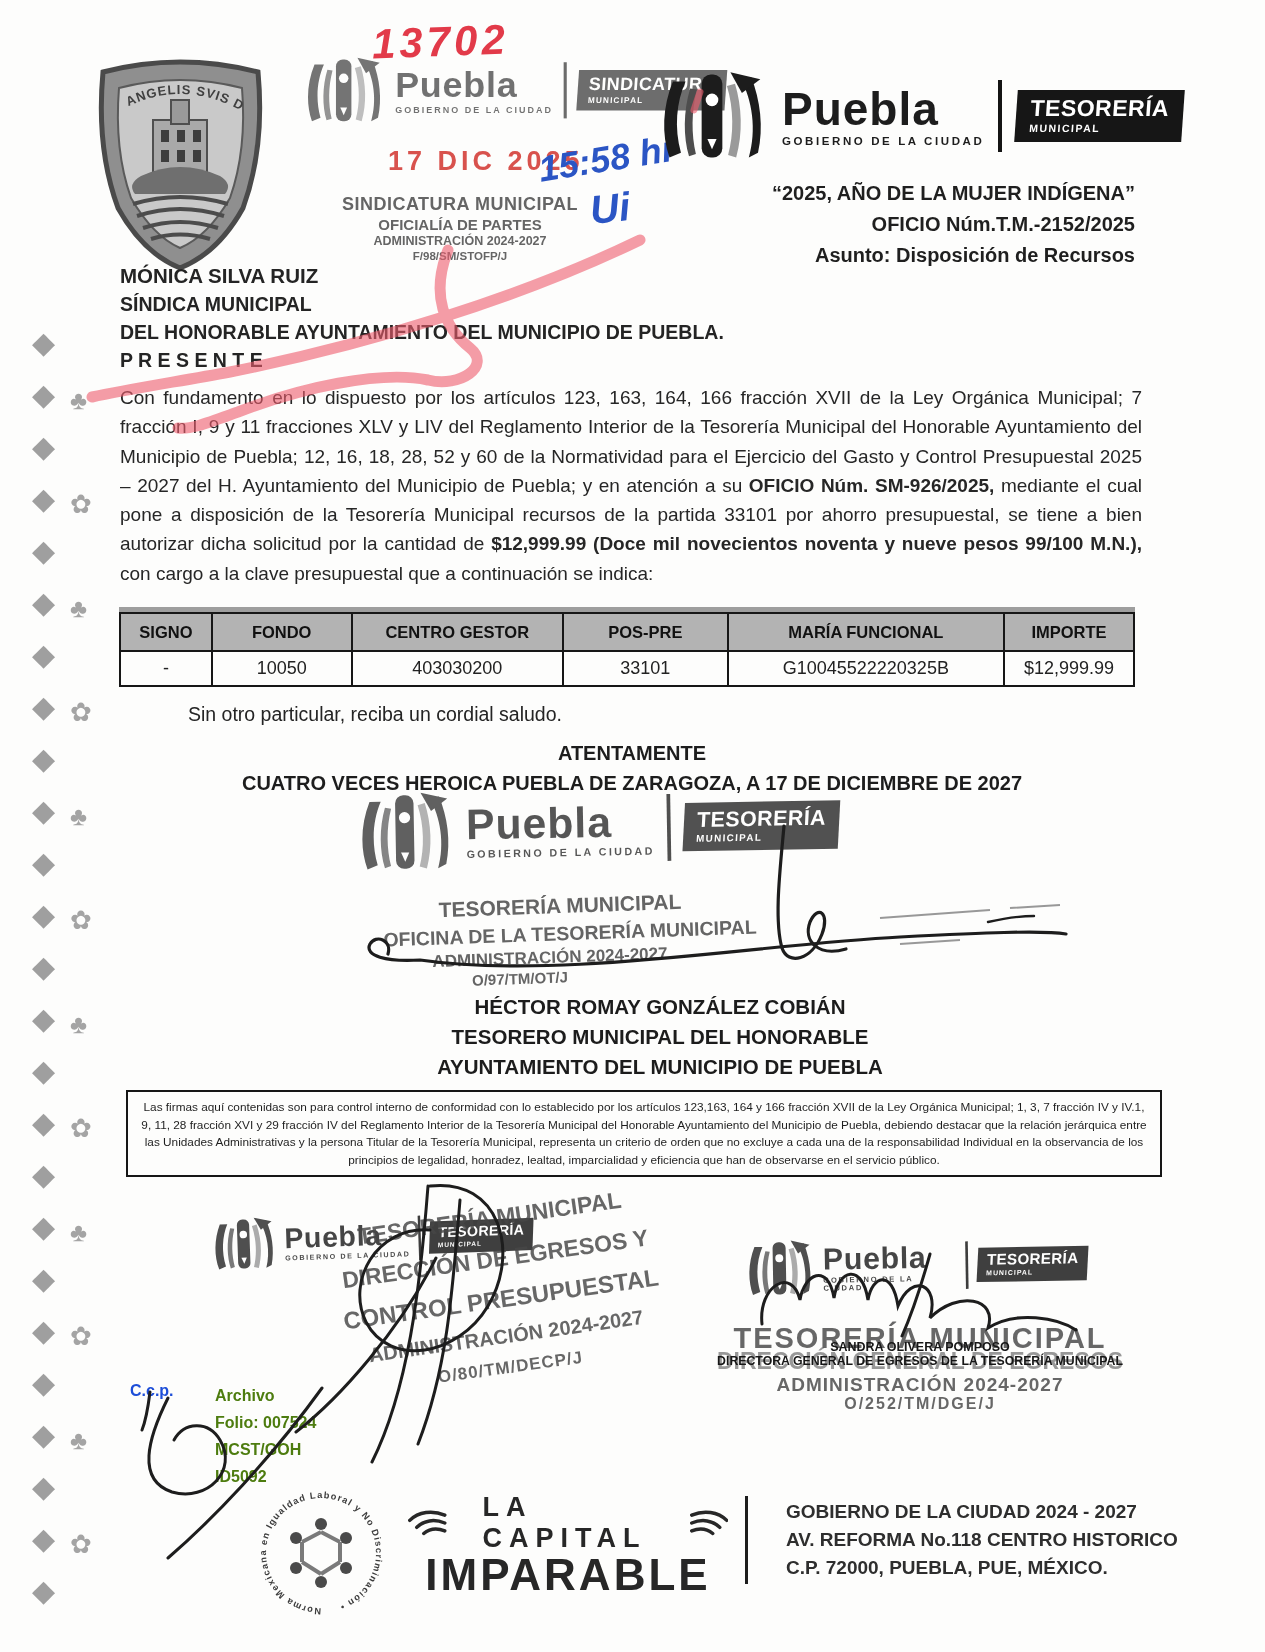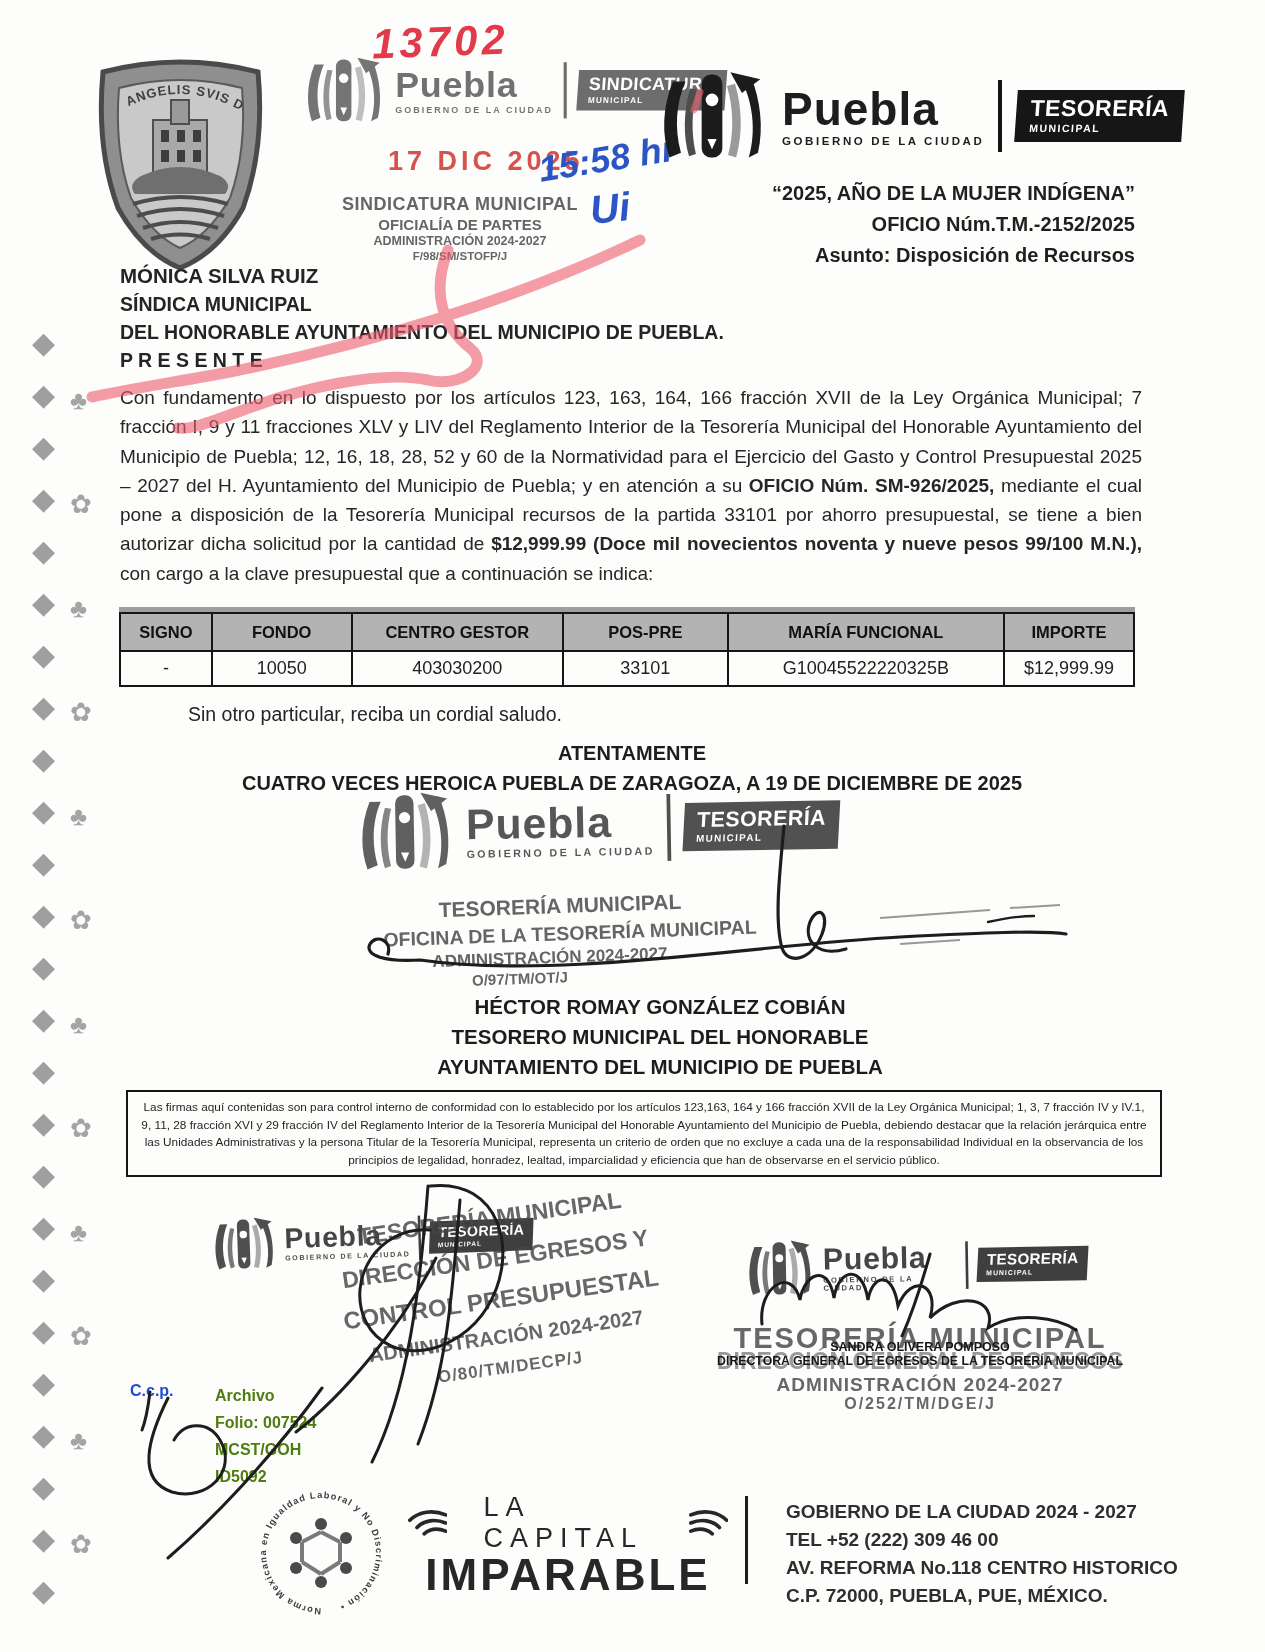--- a/index.html
+++ b/index.html
@@ -238,7 +238,7 @@
 
   <div class="abs doc-line" style="left:188px;top:700px;">Sin otro particular, reciba un cordial saludo.</div>
   <div class="abs ctr b" style="left:332px;top:742px;width:600px;font-size:20px;color:#1d1d1d;">ATENTAMENTE</div>
-  <div class="abs ctr b" style="left:132px;top:772px;width:1000px;font-size:20px;color:#1d1d1d;">CUATRO VECES HEROICA PUEBLA DE ZARAGOZA, A 19 DE DICIEMBRE DE 2025</div>
+  <div class="abs ctr b" style="left:132px;top:772px;width:1000px;font-size:20px;color:#1d1d1d;">CUATRO VECES HEROICA PUEBLA DE ZARAGOZA, A 17 DE DICIEMBRE DE 2027</div>
 
   <div class="abs plogo faded2" style="left:352px;top:792px;transform:scale(.93) rotate(-1deg);">
     <svg width="112" height="88" viewBox="0 0 100 80">

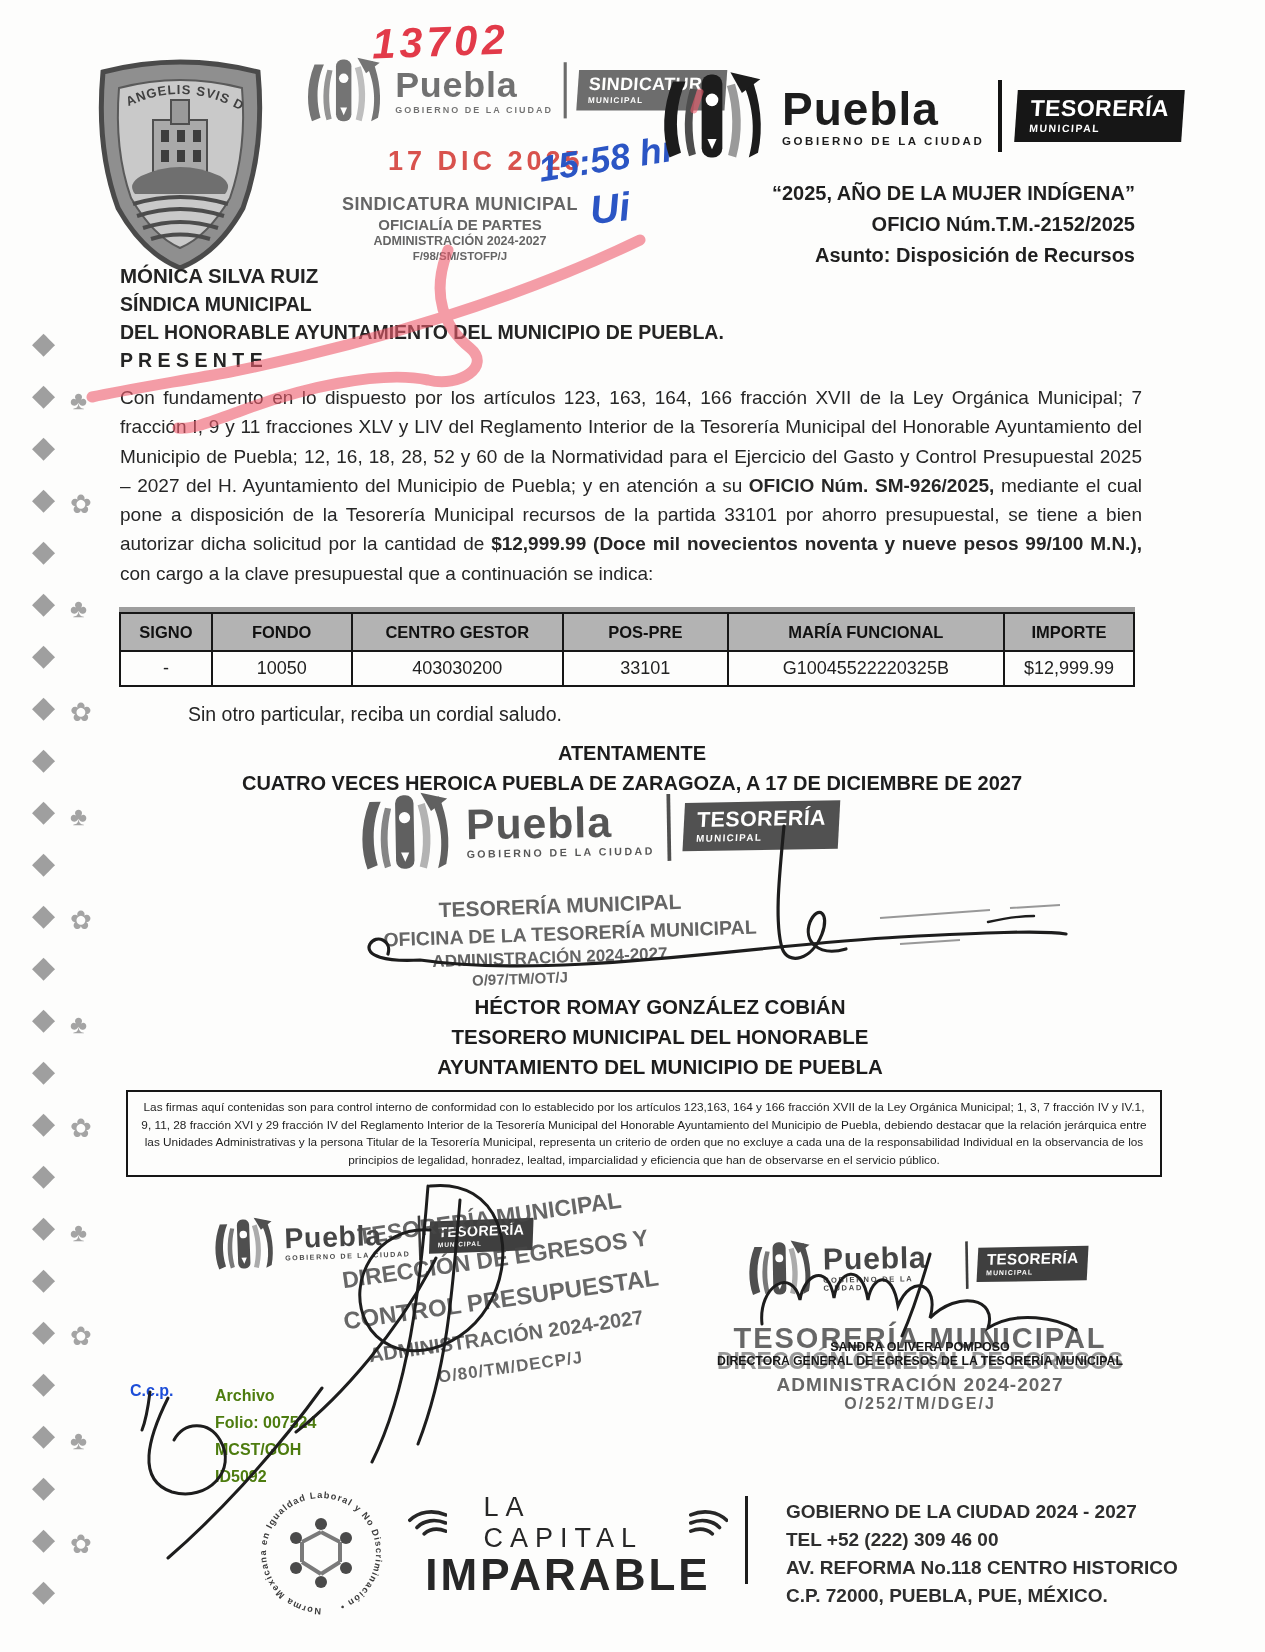--- a/index.html
+++ b/index.html
@@ -59,7 +59,7 @@
 
   
   .footer-line{font-size:19px;font-weight:600;color:#2e2e2e;line-height:28px;}
-  .brand-top{font-size:27px;font-weight:400;letter-spacing:7px;color:#272727;margin-left:28px;}
+  .brand-top{font-size:27px;font-weight:700;letter-spacing:7px;color:#272727;margin-left:28px;}
   .brand-bottom{font-size:44px;font-weight:700;letter-spacing:3px;color:#272727;line-height:.95;}
 
   svg{display:block;}

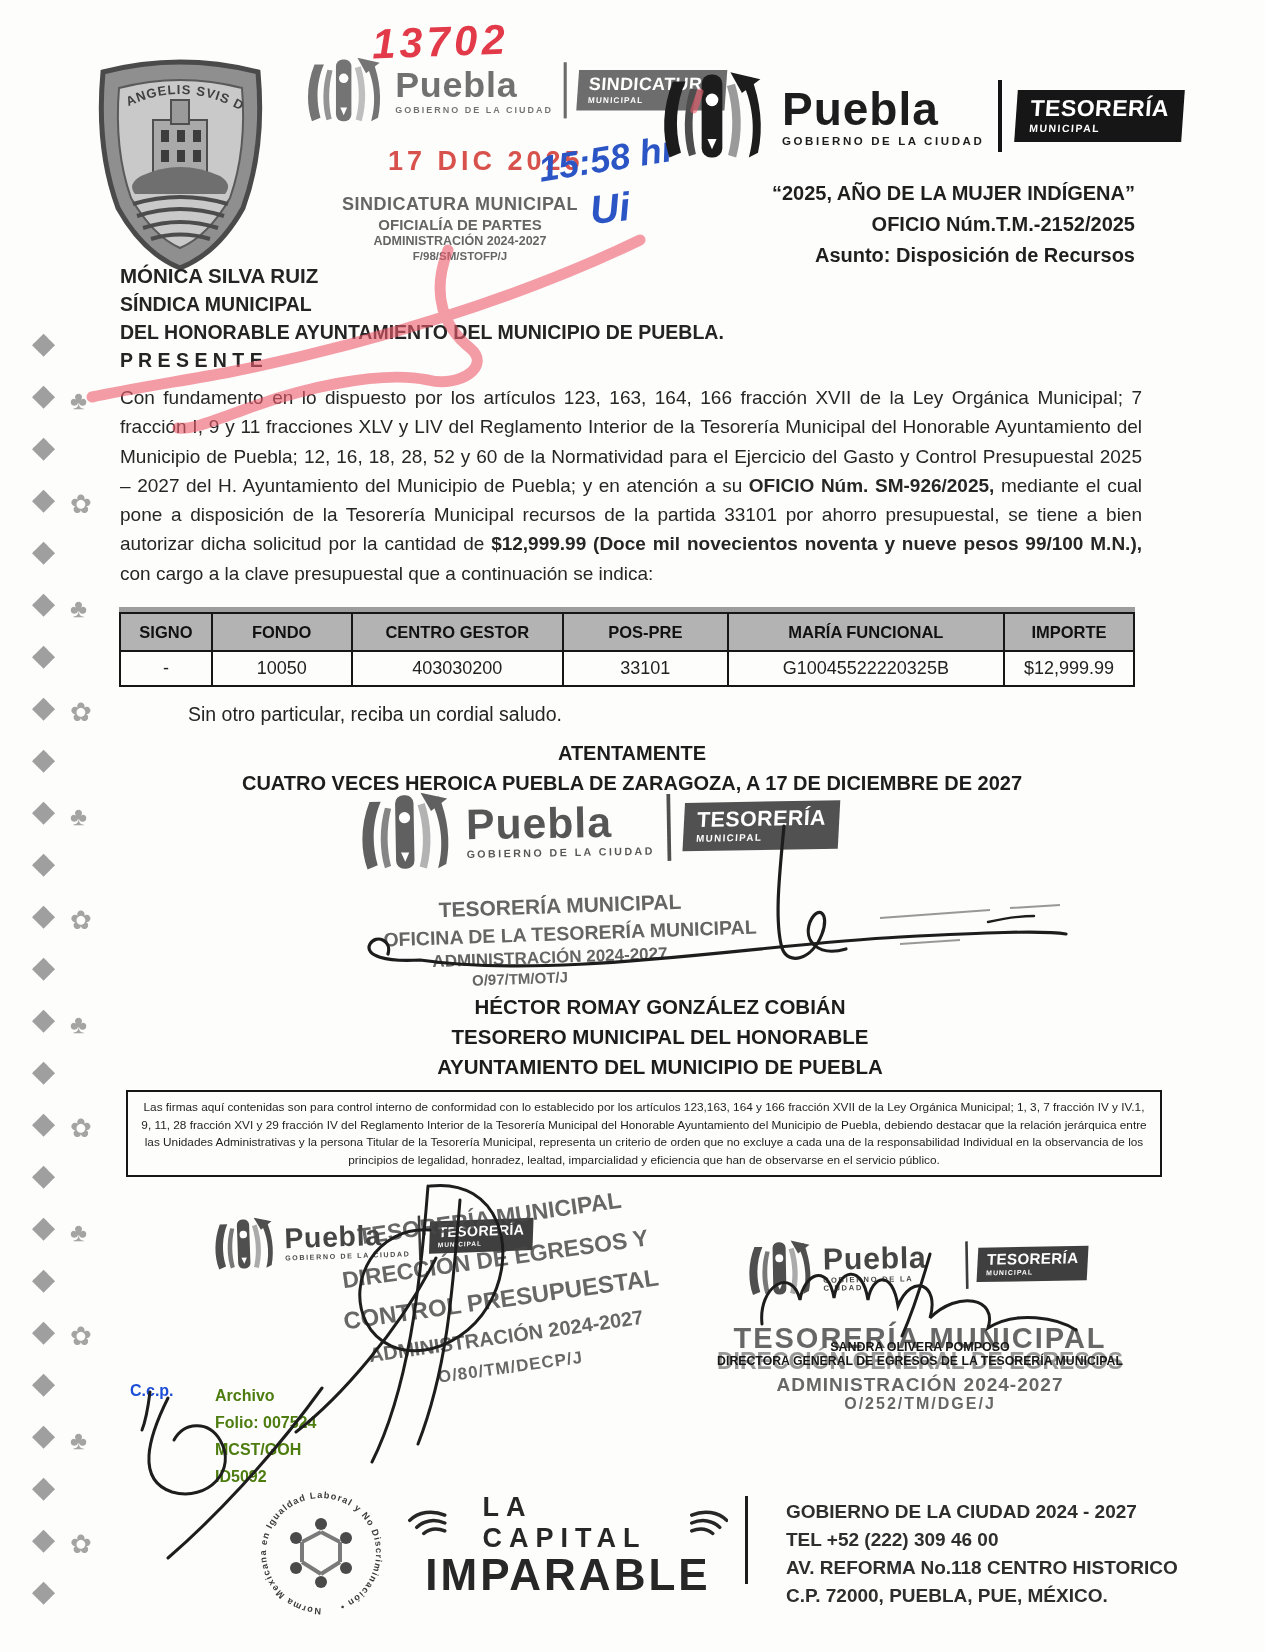--- a/index.html
+++ b/index.html
@@ -429,7 +429,6 @@
 
   <div class="abs" style="left:786px;top:1498px;">
     <div class="footer-line">GOBIERNO DE LA CIUDAD 2024 - 2027</div>
-    <div class="footer-line">TEL +52 (222) 309 46 00</div>
     <div class="footer-line">AV. REFORMA No.118 CENTRO HISTORICO</div>
     <div class="footer-line">C.P. 72000, PUEBLA, PUE, MÉXICO.</div>
   </div>

